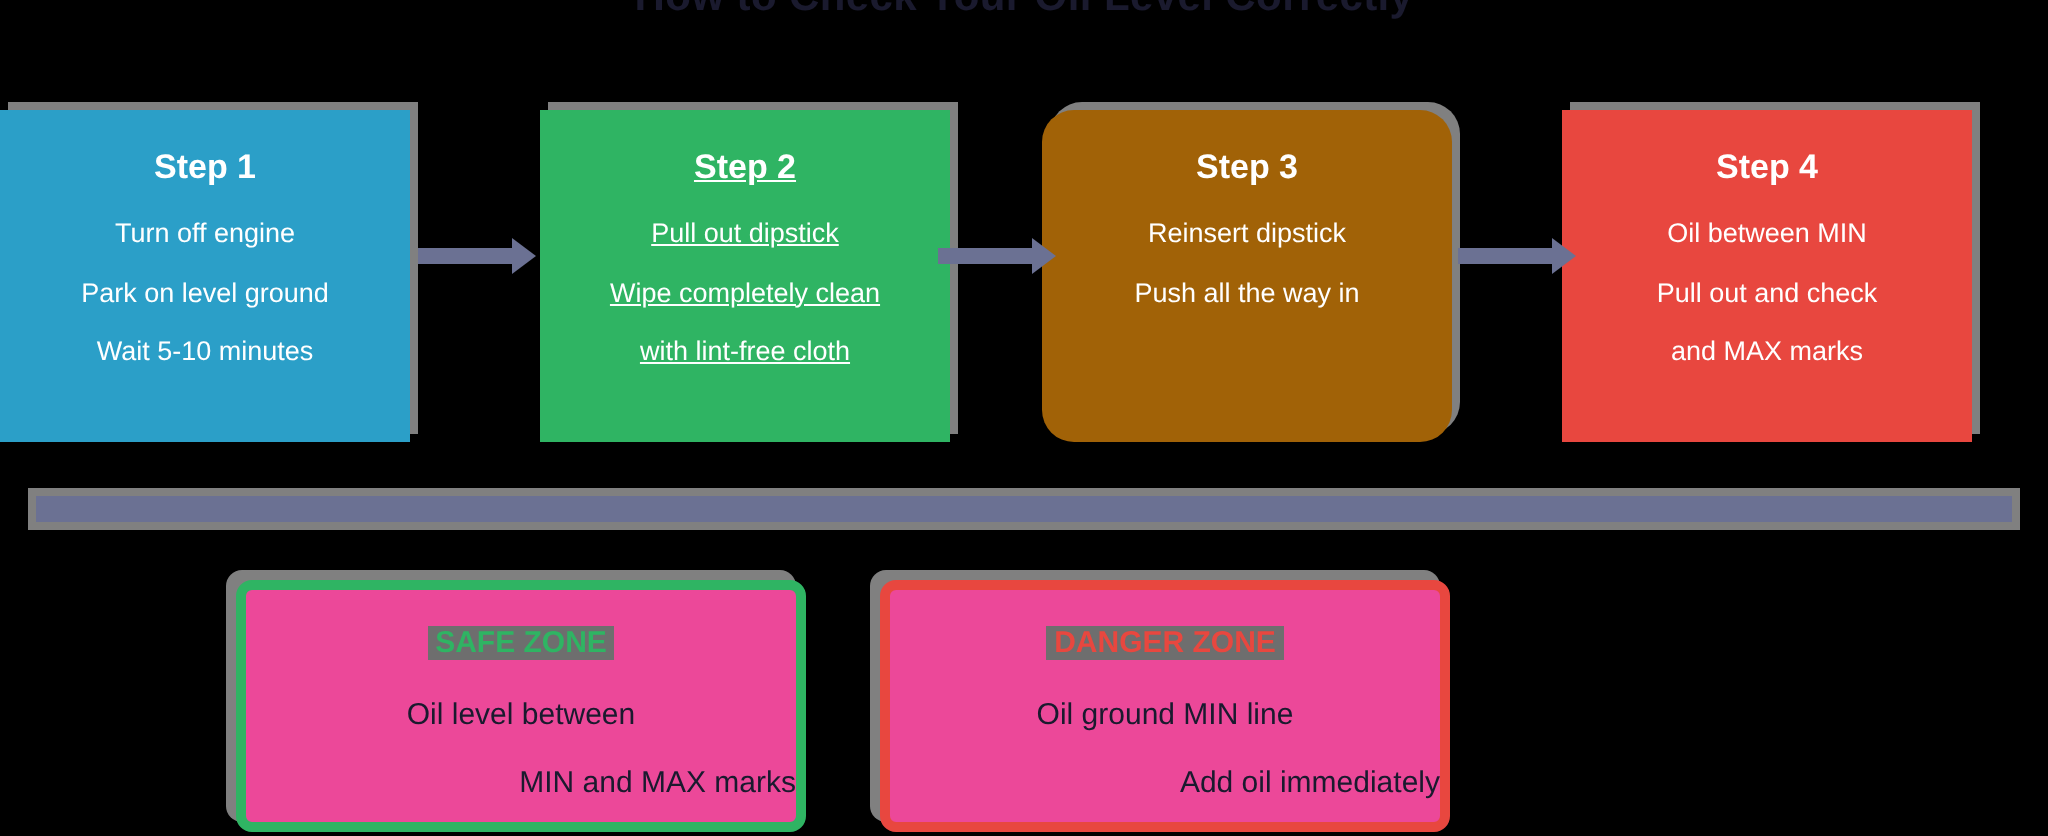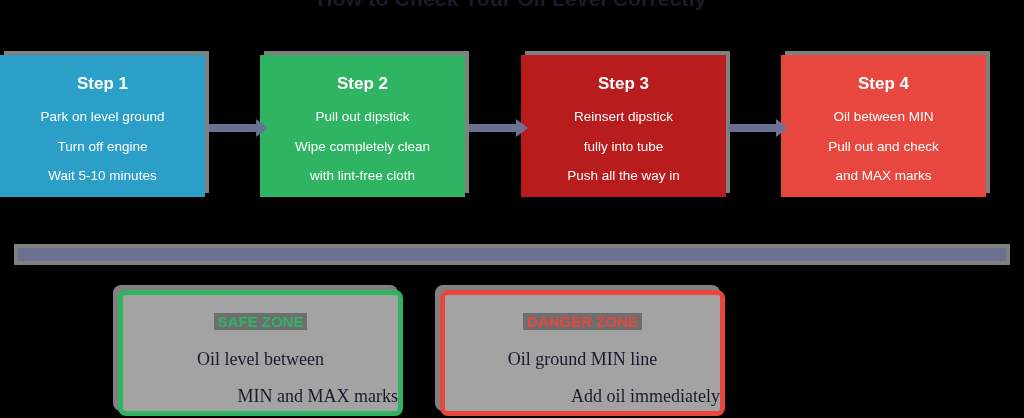--- a/index.html
+++ b/index.html
@@ -42,7 +42,7 @@
     position: absolute;
     top: 0;
     width: 205px;
-    height: 142px;
+    height: 166px;
     box-sizing: border-box;
     padding-top: 20px;
     text-align: center;

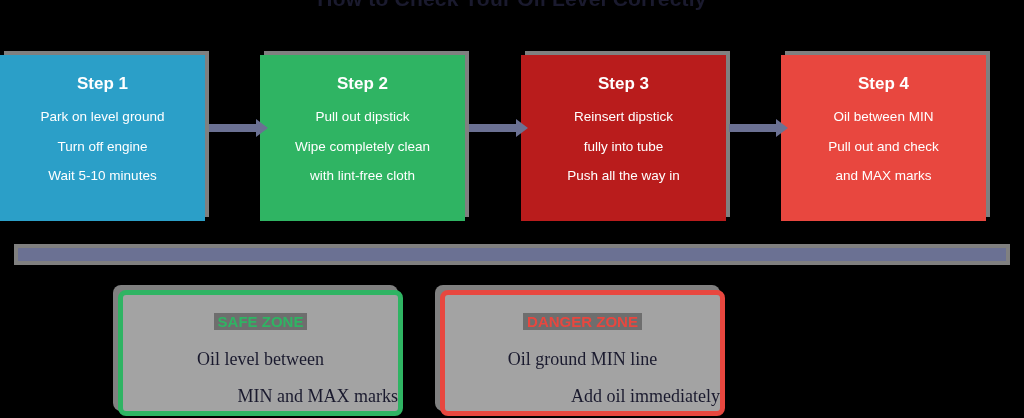--- a/index.html
+++ b/index.html
@@ -64,7 +64,7 @@
   .step-box .step-line:last-child { margin-bottom: 10px; }
 
   #step-box-1 { left: 0px;   background: #2B9FC8; }
-  #step-box-2 { left: 260px; background: #2FB463; }
+  #step-box-2 { left: 270px; background: #2FB463; text-decoration: underline; }
   #step-box-3 { left: 521px; background: #b91c1c; }
   #step-box-4 { left: 781px; background: #E8473F; }
 

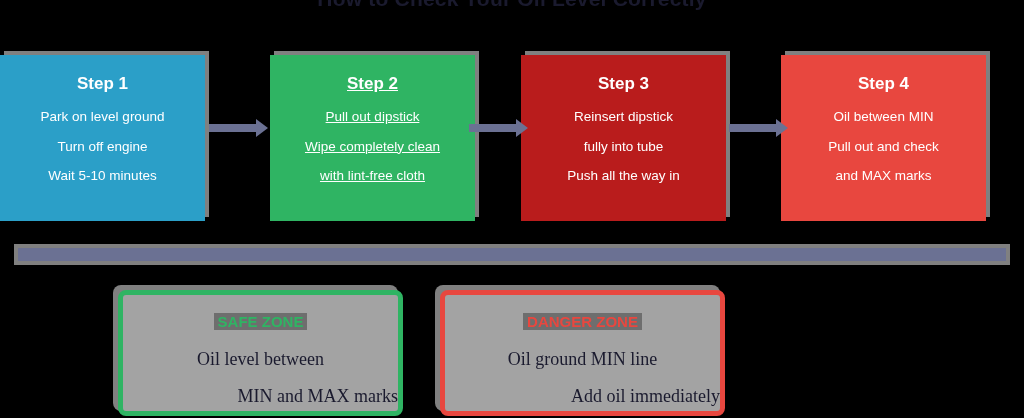--- a/index.html
+++ b/index.html
@@ -65,7 +65,7 @@
 
   #step-box-1 { left: 0px;   background: #2B9FC8; }
   #step-box-2 { left: 270px; background: #2FB463; text-decoration: underline; }
-  #step-box-3 { left: 521px; background: #b91c1c; }
+  #step-box-3 { left: 521px; background: #a16207; border-radius: 16px; }
   #step-box-4 { left: 781px; background: #E8473F; }
 
   

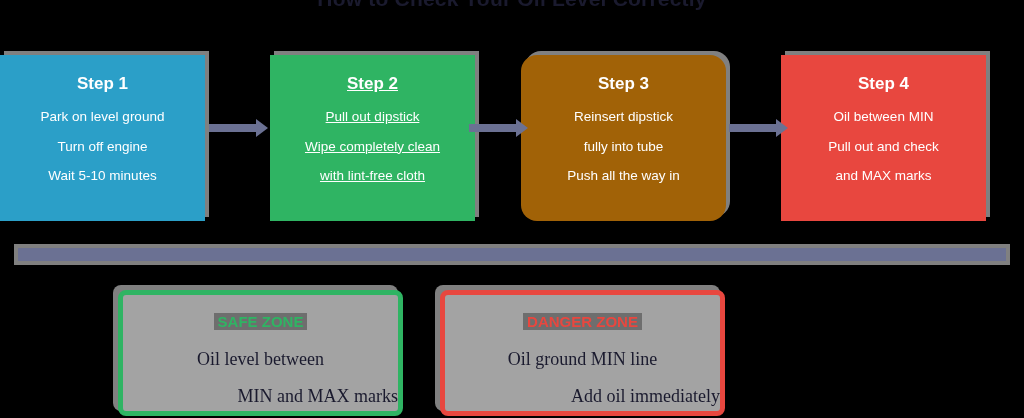--- a/index.html
+++ b/index.html
@@ -153,8 +153,8 @@
 
   <div class="step-box" id="step-box-1">
     <div class="step-title">Step 1</div>
+    <div class="step-line">Turn off engine</div>
     <div class="step-line">Park on level ground</div>
-    <div class="step-line">Turn off engine</div>
     <div class="step-line">Wait 5-10 minutes</div>
   </div>
 

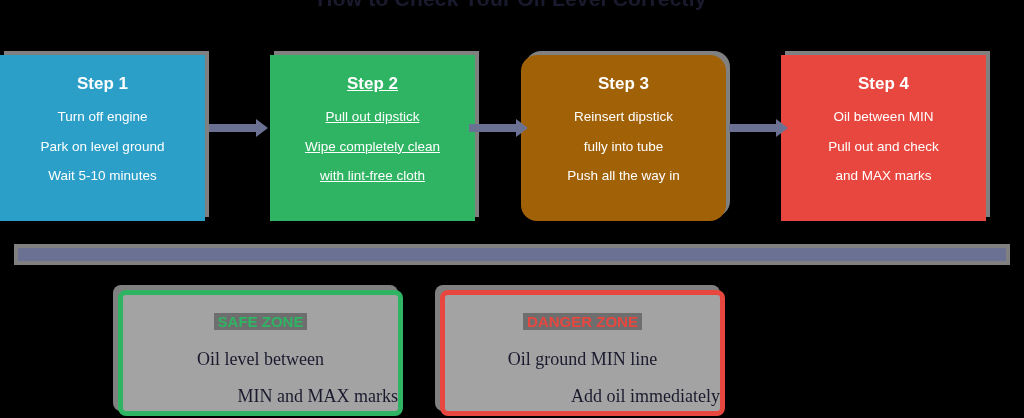--- a/index.html
+++ b/index.html
@@ -168,7 +168,6 @@
   <div class="step-box" id="step-box-3">
     <div class="step-title">Step 3</div>
     <div class="step-line">Reinsert dipstick</div>
-    <div class="step-line">fully into tube</div>
     <div class="step-line">Push all the way in</div>
   </div>
 

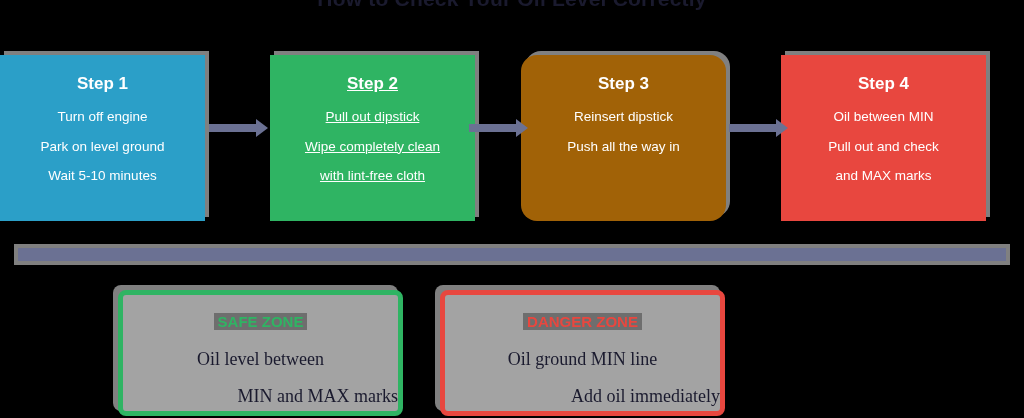--- a/index.html
+++ b/index.html
@@ -114,7 +114,7 @@
     box-sizing: border-box;
     border-radius: 8px;
     border: 5px solid #2FB463;
-    background: #a3a3a3;
+    background: #ec4899;
     box-shadow: -5px -5px 0 0 #808080;
     text-align: center;
     padding-top: 18px;

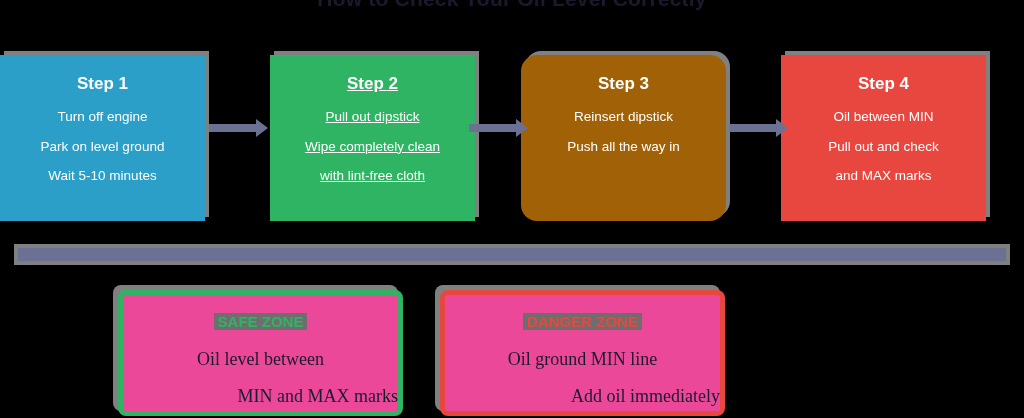--- a/index.html
+++ b/index.html
@@ -135,12 +135,11 @@
   #zone-card-danger .zone-title { color: #E8473F; }
 
   .zone-line {
-    font-size: 18px;
+    font-size: 15px;
     line-height: 1;
     color: #1a1a2e;
     margin-bottom: 19px;
     display: block;
-    font-family: Liberation Serif, serif;
   }
   .zone-line:last-child { margin-bottom: 0; text-align: right; }
 </style>

